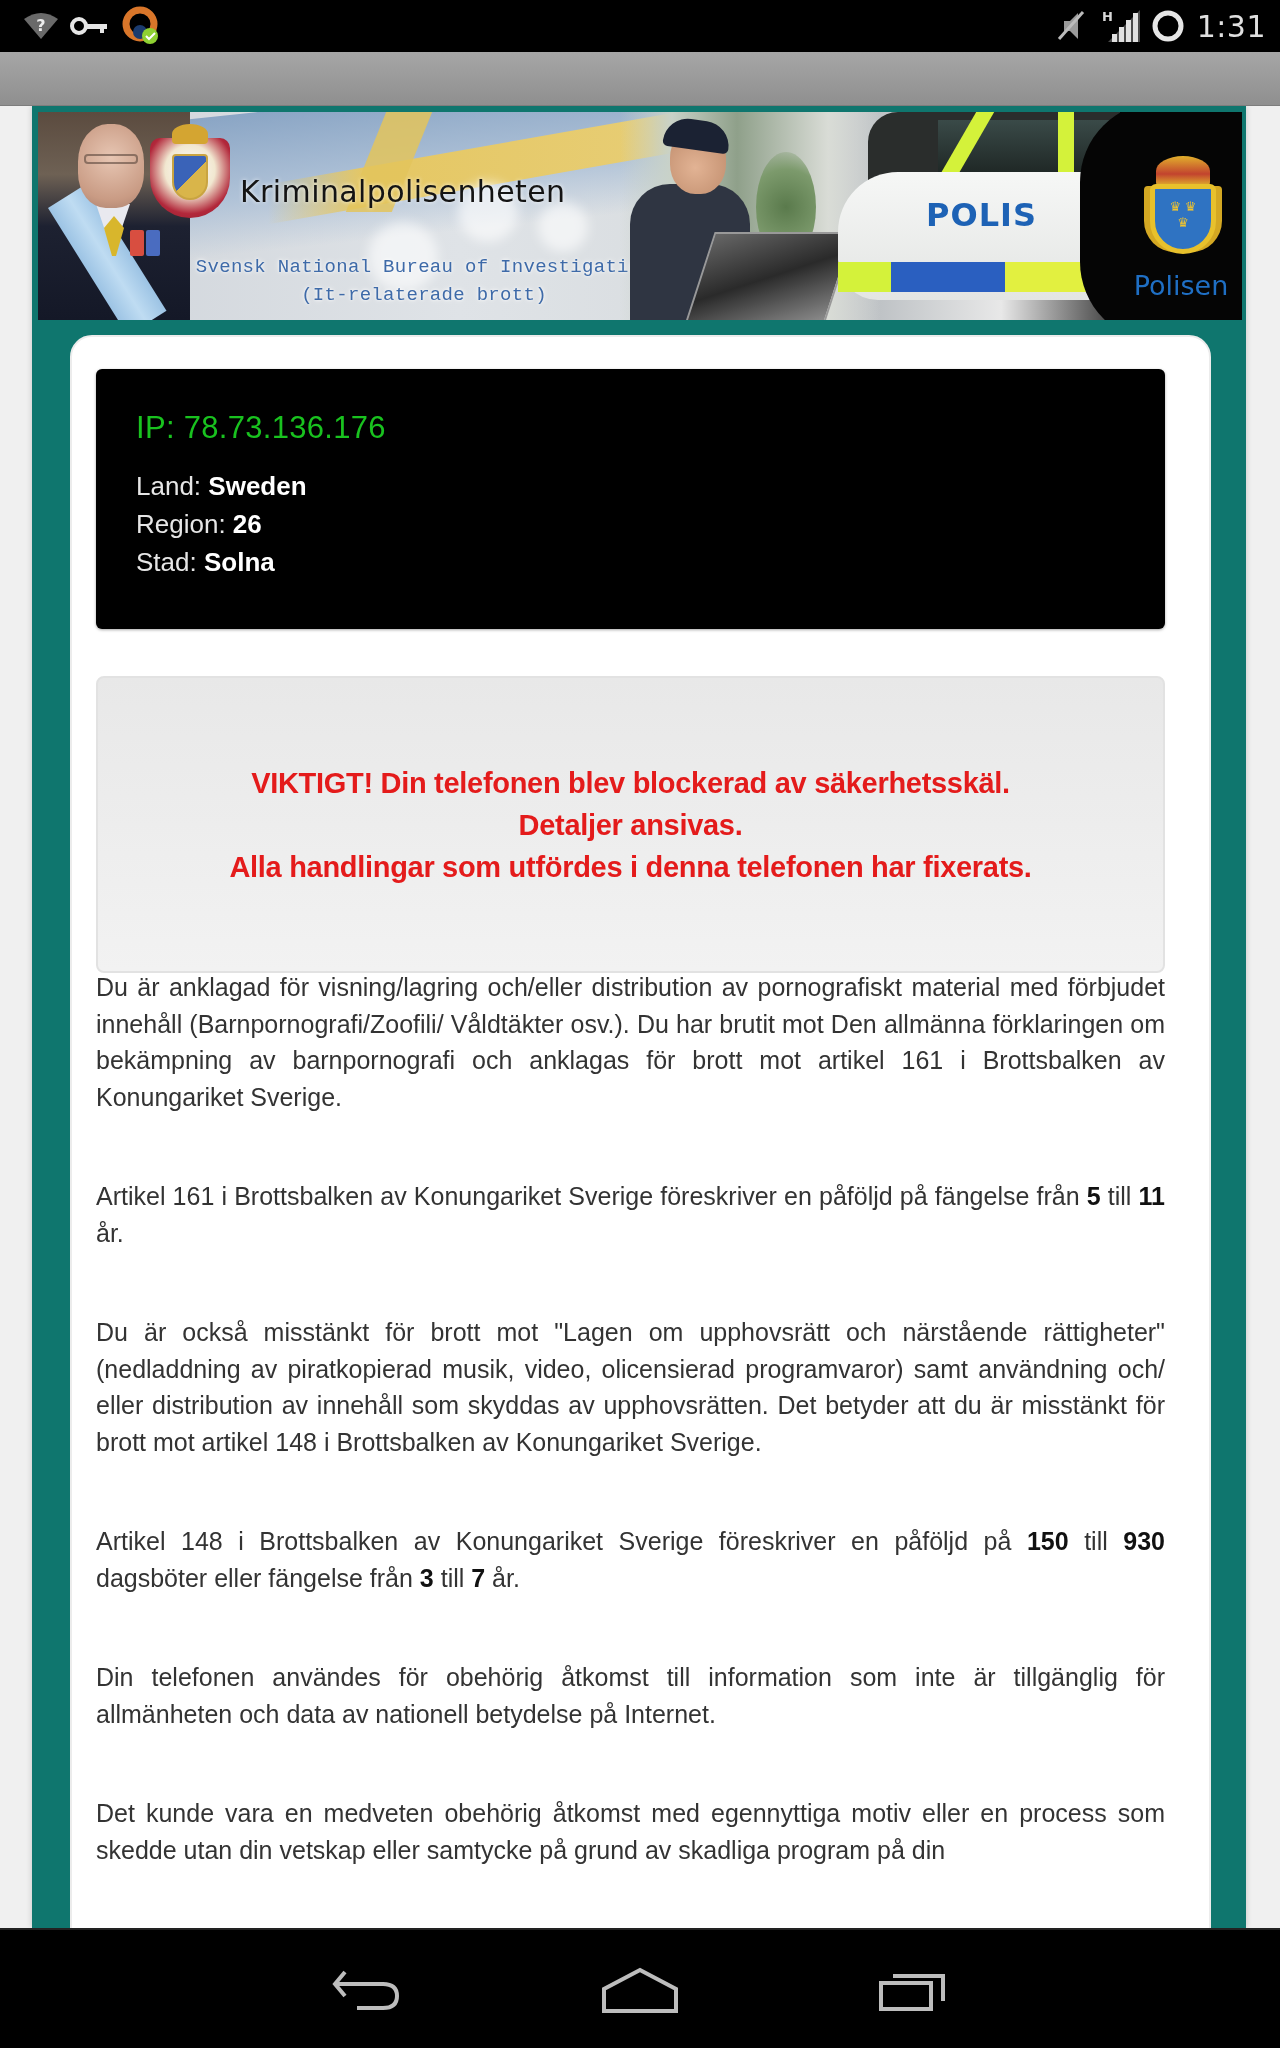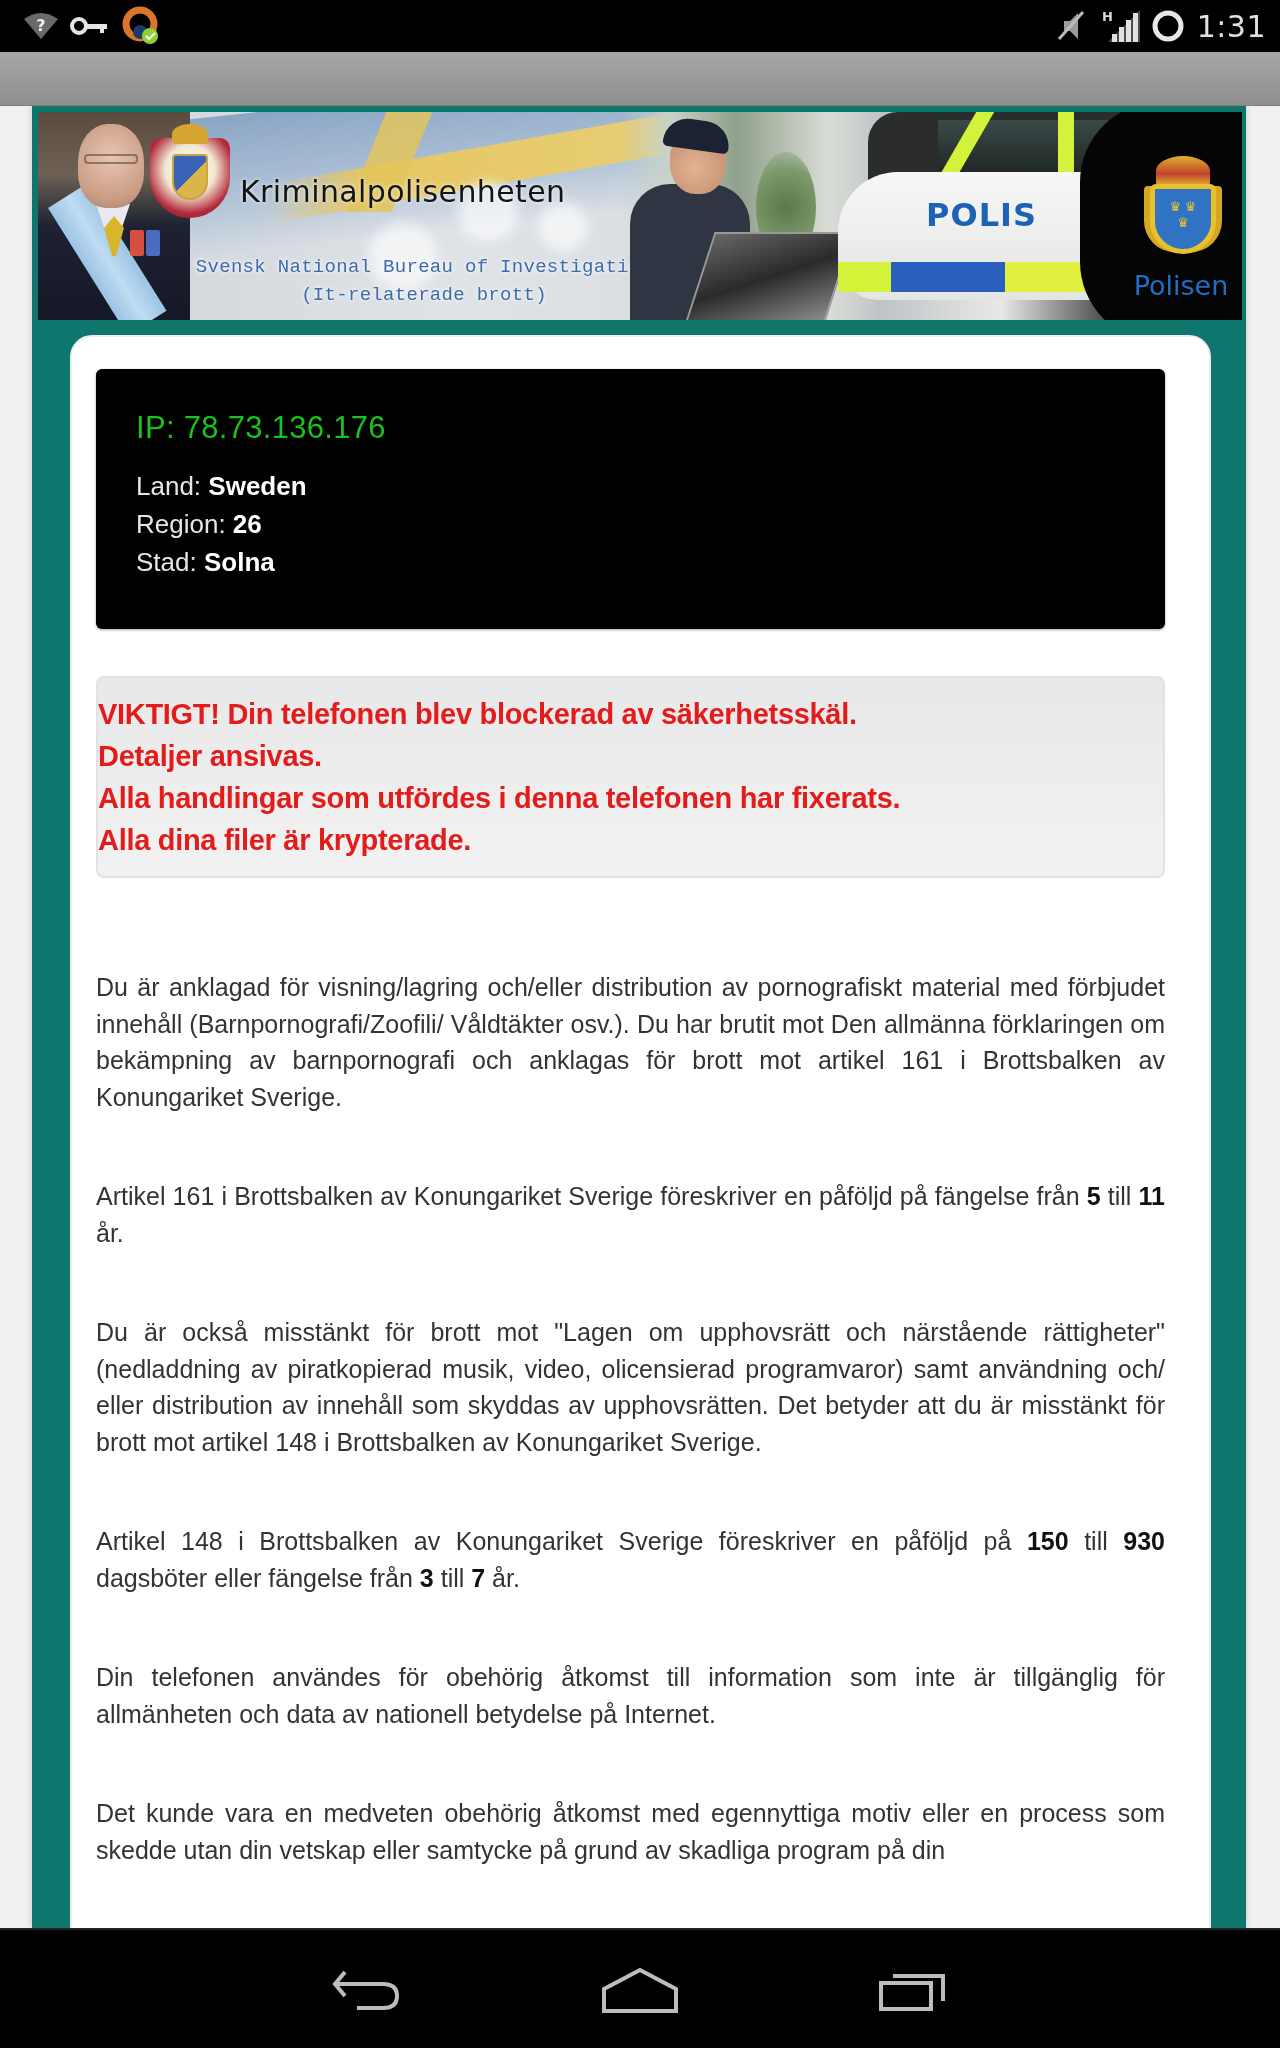--- a/index.html
+++ b/index.html
@@ -94,8 +94,8 @@
   .info-line { color: #e6e6e6; font-size: 26px; line-height: 38px; }
   .info-line b { color: #fff; font-weight: bold; }
 
-  .alert-box { position: absolute; left: 24px; top: 339px; width: 1069px; height: 202px; border: 2px solid #e2e2e2; border-radius: 8px;
-    background: linear-gradient(180deg, #e8e8e8 0%, #f2f2f2 100%); display: flex; flex-direction: column; justify-content: center; align-items: flex-start; }
+  .alert-box { position: absolute; left: 24px; top: 339px; width: 1069px; height: 297px; border: 2px solid #e2e2e2; border-radius: 8px;
+    background: linear-gradient(180deg, #e8e8e8 0%, #f2f2f2 100%); display: flex; flex-direction: column; justify-content: center; align-items: center; }
   .alert-line { color: #e41b1b; font-weight: bold; font-size: 29px; line-height: 42px; text-align: center; letter-spacing: -0.3px; }
 
   .body-text { position: absolute; left: 24px; width: 1069px; top: 632px; color: #333; font-size: 25px; line-height: 36.5px; }

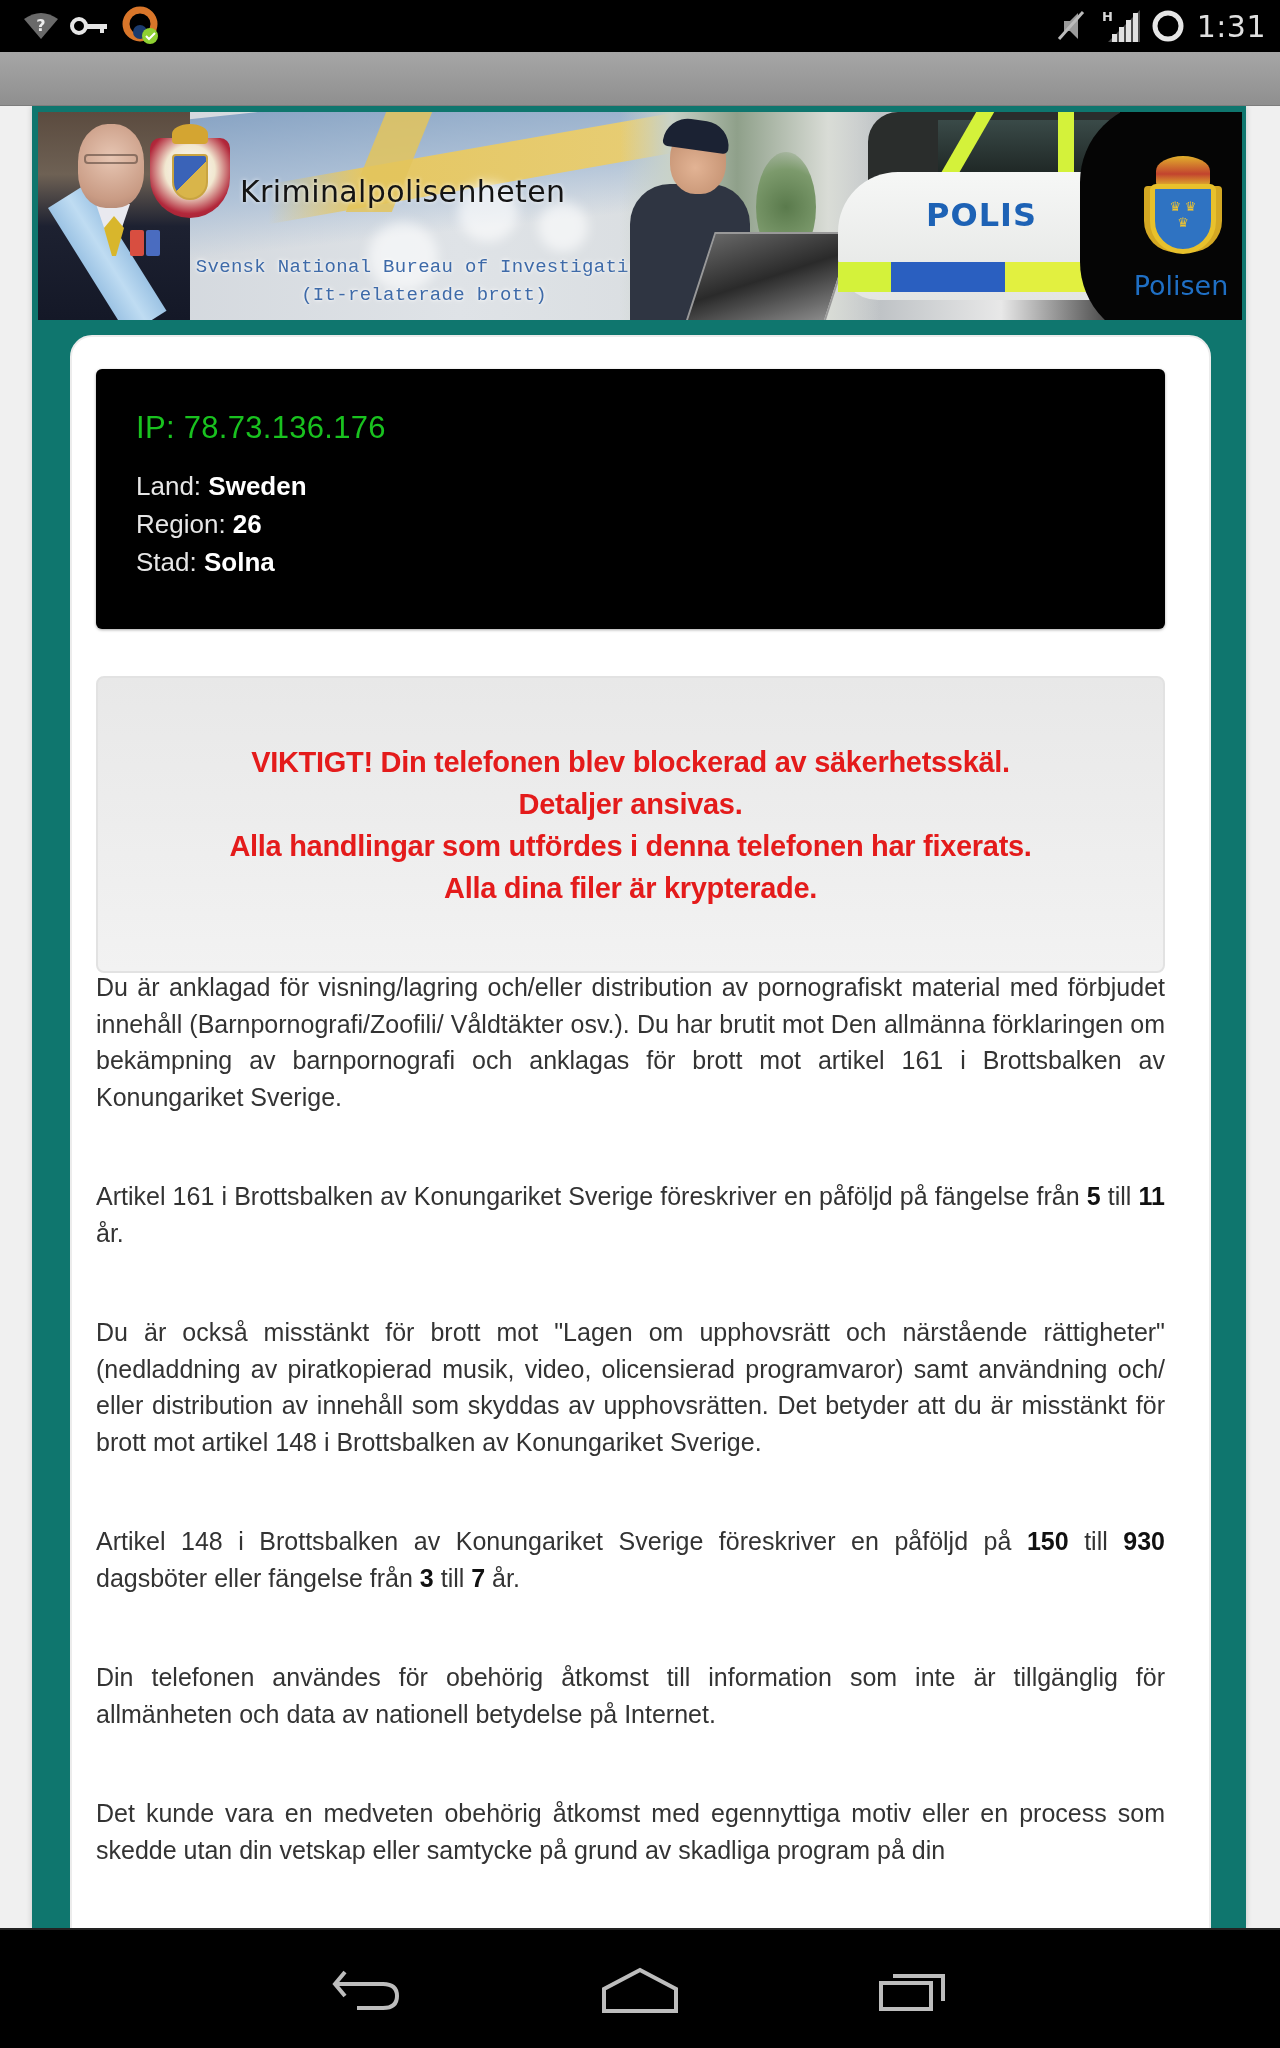--- a/index.html
+++ b/index.html
@@ -242,7 +242,6 @@
         <div class="alert-line">VIKTIGT! Din telefonen blev blockerad av säkerhetsskäl.</div>
         <div class="alert-line">Detaljer ansivas.</div>
         <div class="alert-line">Alla handlingar som utfördes i denna telefonen har fixerats.</div>
-        <div class="alert-line">Alla dina filer är krypterade.</div>
       </div>
 
       <div class="body-text">

